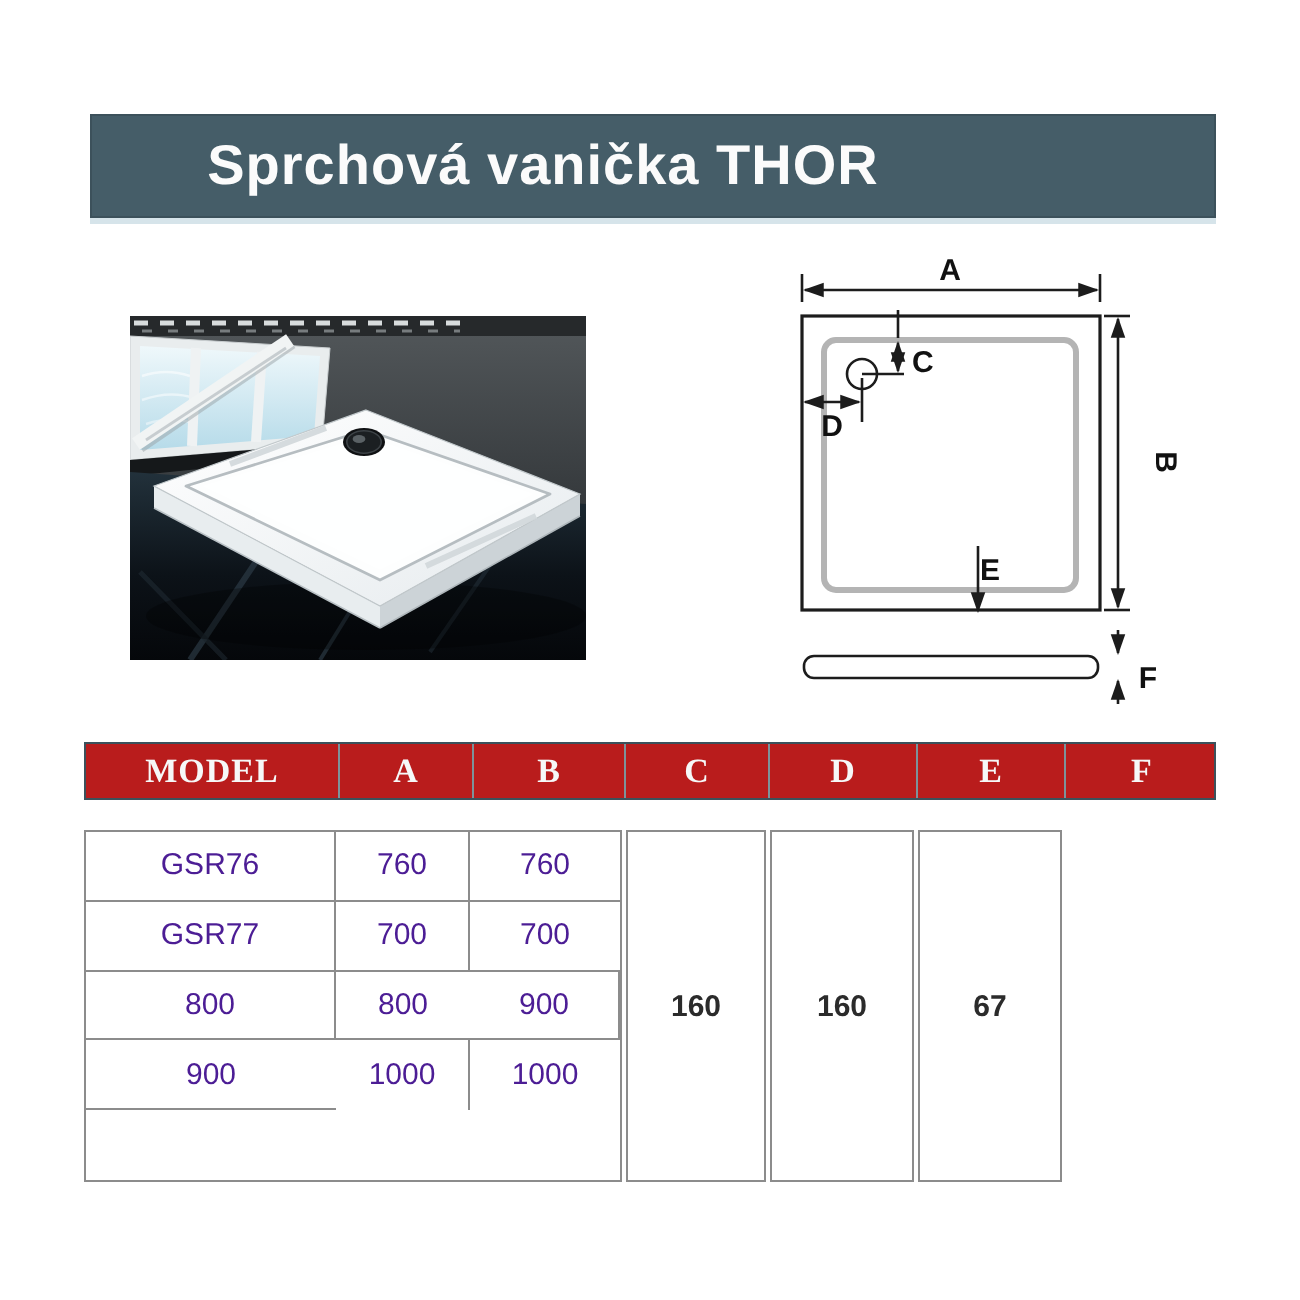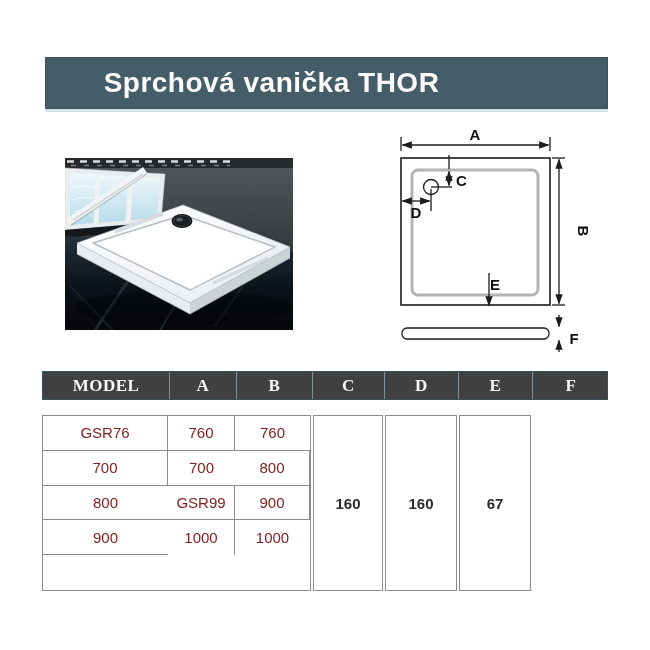--- a/index.html
+++ b/index.html
@@ -26,7 +26,7 @@
   
   .tbl-header{
     position:absolute;left:42px;top:371px;width:566px;height:29px;
-    background:#404040;border:1px solid #3c515b;box-sizing:border-box;
+    background:#b91c1c;border:1px solid #3c515b;box-sizing:border-box;
     display:grid;grid-template-columns:126px 67px 76px 72px 74px 74px 77px;
   }
   .tbl-header .hcell{

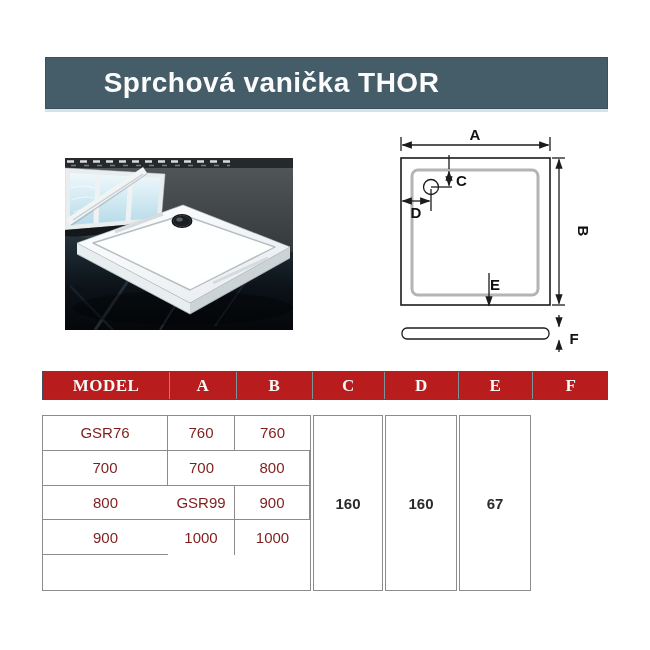--- a/index.html
+++ b/index.html
@@ -45,7 +45,7 @@
   }
   .cell{
     display:flex;align-items:center;justify-content:center;
-    font-size:15px;color:#7f1d1d;box-sizing:border-box;
+    font-size:15px;color:#4c1d95;box-sizing:border-box;
     border-bottom:1px solid #8c8c8c;
   }
   .cell.col-a,.cell.col-model{border-right:1px solid #8c8c8c;}

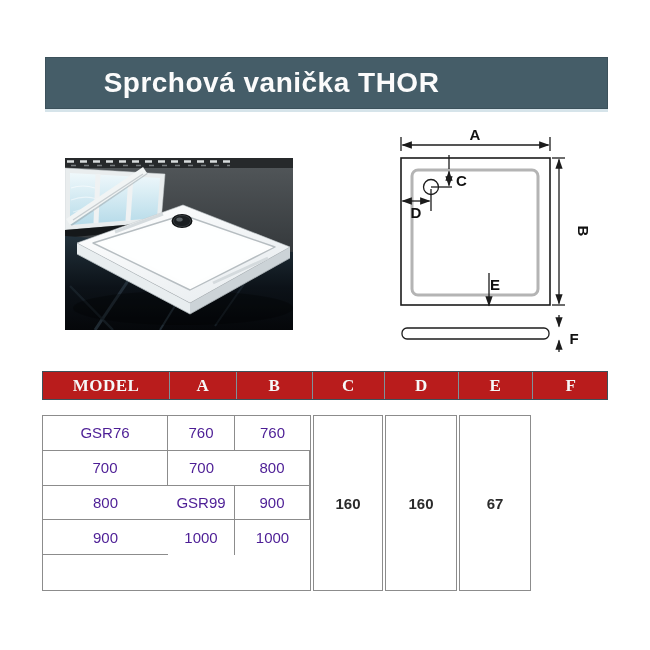--- a/index.html
+++ b/index.html
@@ -209,6 +209,7 @@
       <div class="cell col-a">760</div>
       <div class="cell col-b">760</div>
 
+      <div class="cell col-model">GSR77</div>
       <div class="cell col-a">700</div>
       <div class="cell col-b">700</div>
 

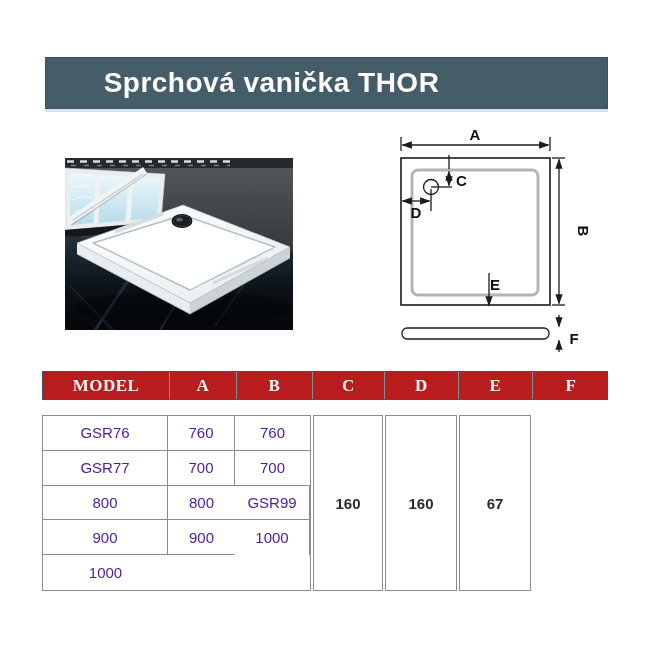--- a/index.html
+++ b/index.html
@@ -216,7 +216,6 @@
       <div class="cell col-a">800</div>
       <div class="cell col-b">800</div>
 
-      <div class="cell col-model">GSR99</div>
       <div class="cell col-a">900</div>
       <div class="cell col-b">900</div>
 

